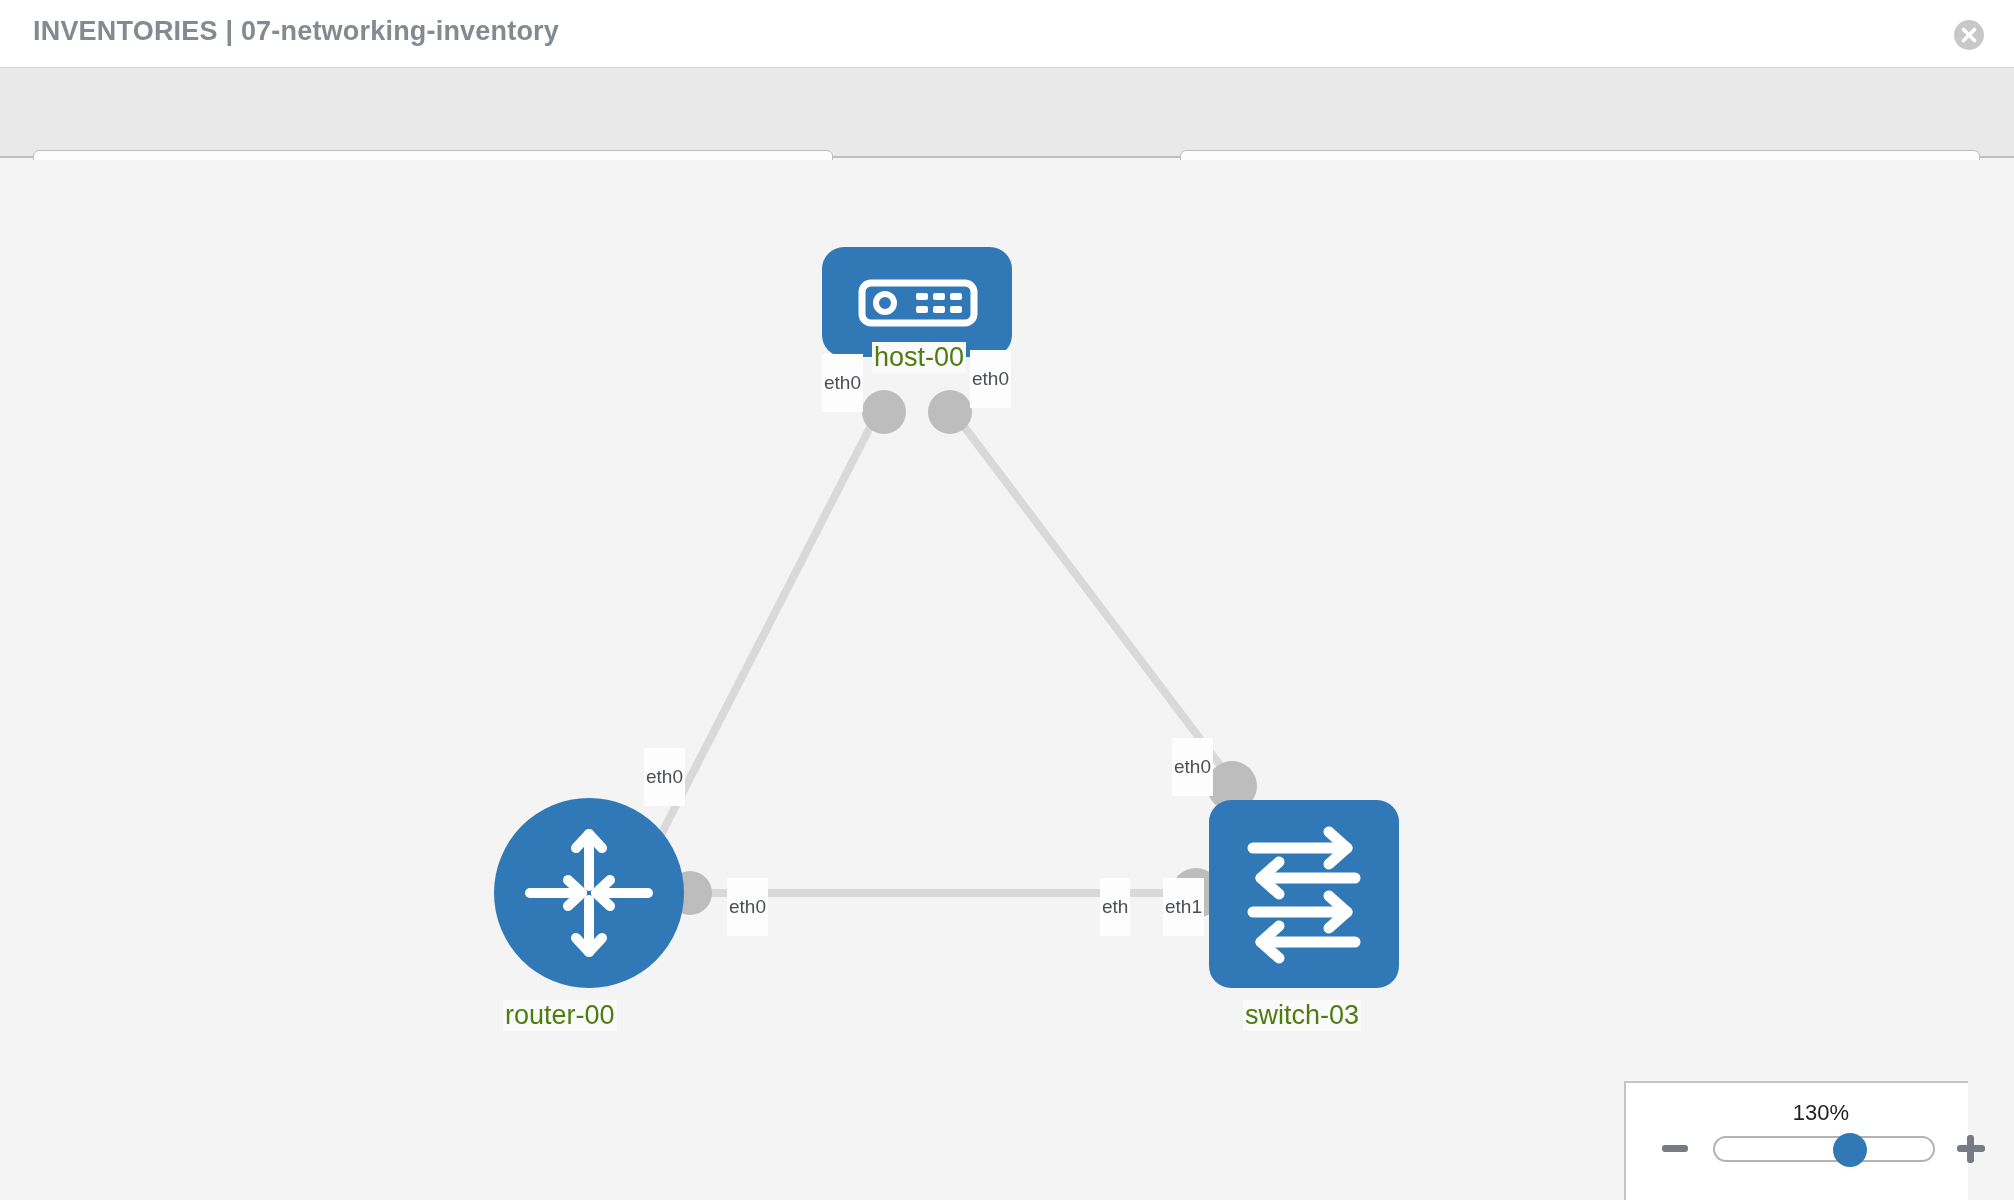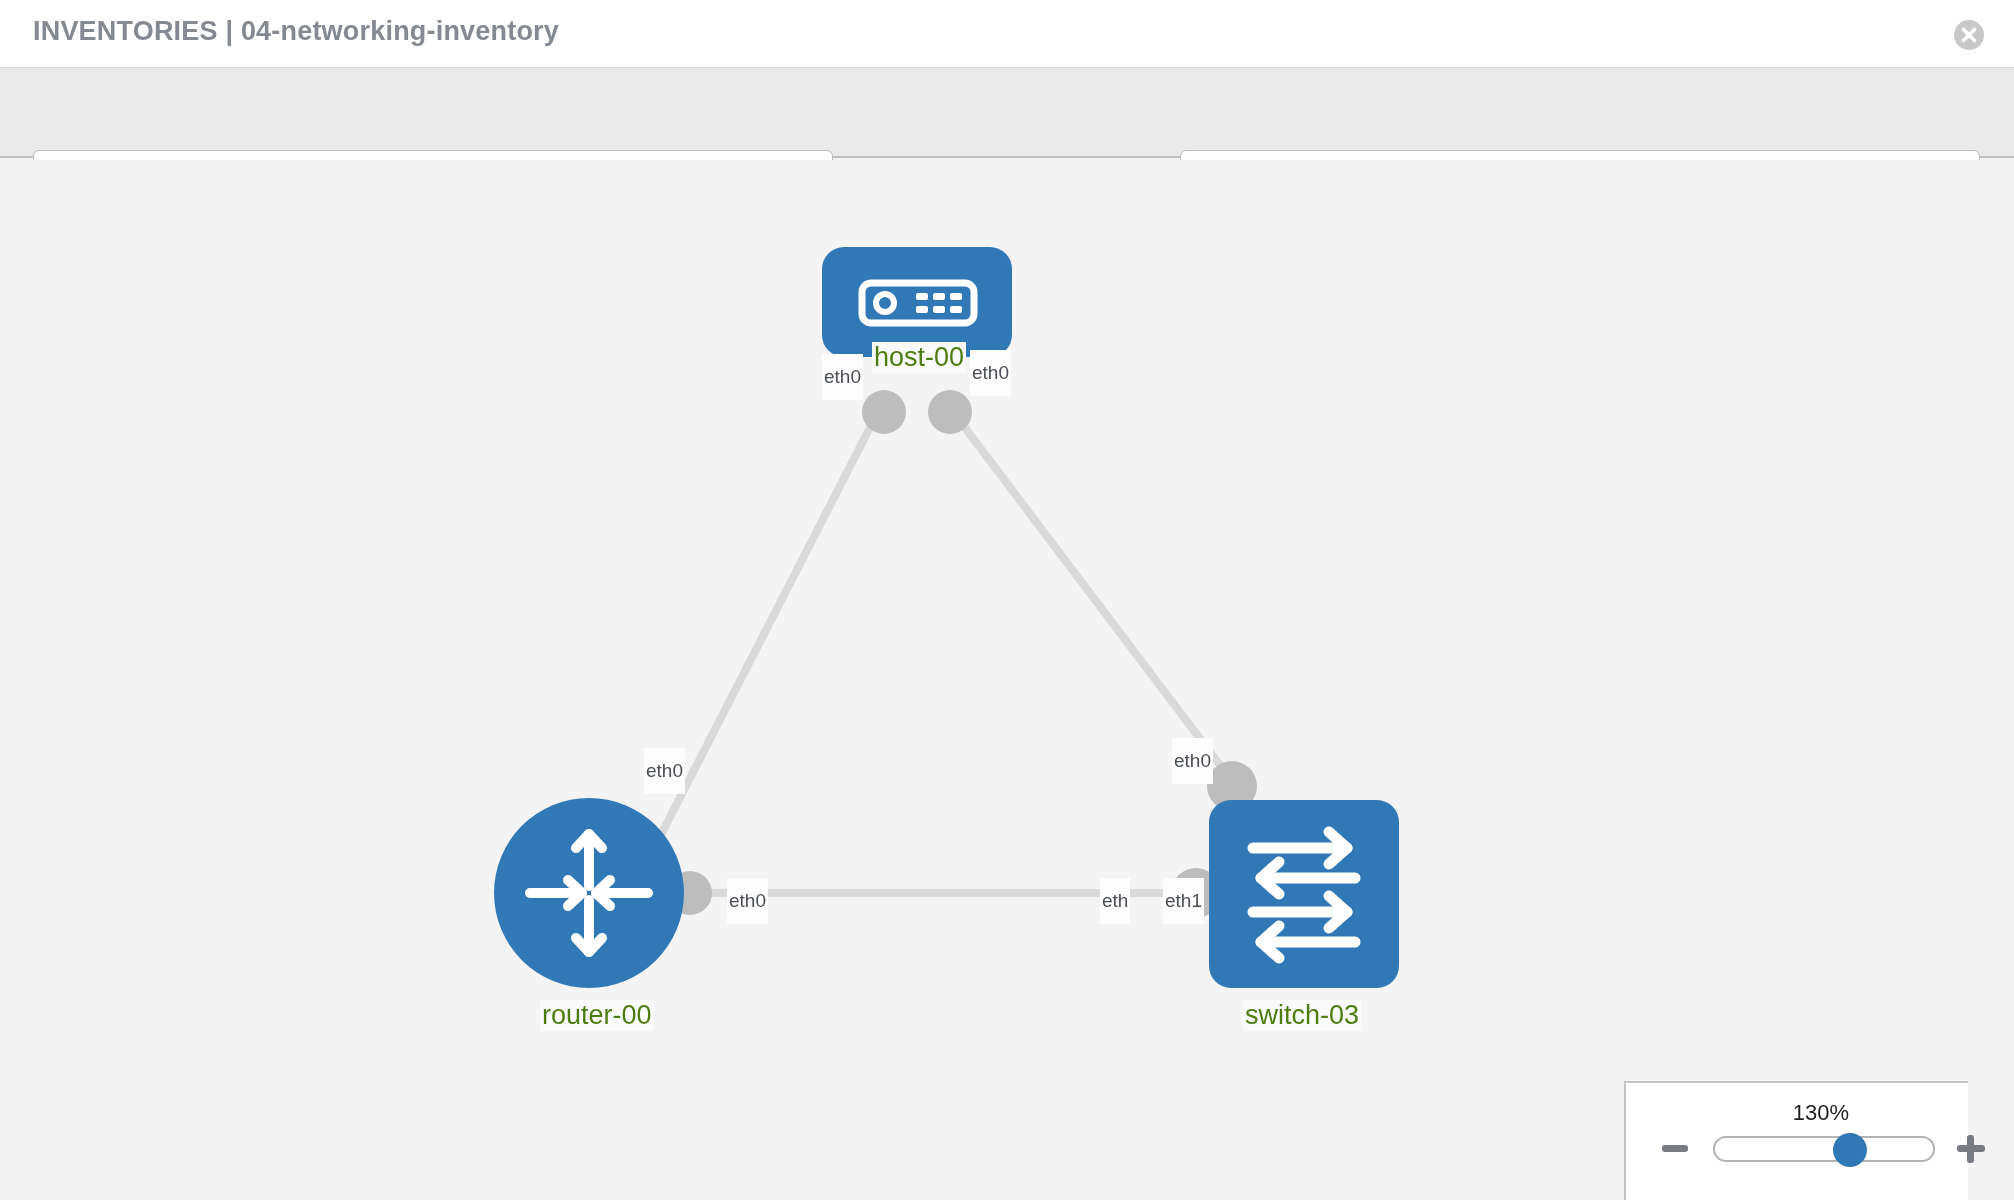--- a/index.html
+++ b/index.html
@@ -155,7 +155,7 @@
 <div id="app">
 
   <div class="header">
-    <div class="header-title">INVENTORIES | 04-networking-inventory</div>
+    <div class="header-title">INVENTORIES | 07-networking-inventory</div>
     <div class="close-btn">
       <svg width="30" height="30" viewBox="0 0 30 30">
         <path d="M9.5 9.5 L20.5 20.5 M20.5 9.5 L9.5 20.5" stroke="#ffffff" stroke-width="3.6" stroke-linecap="round"></path>

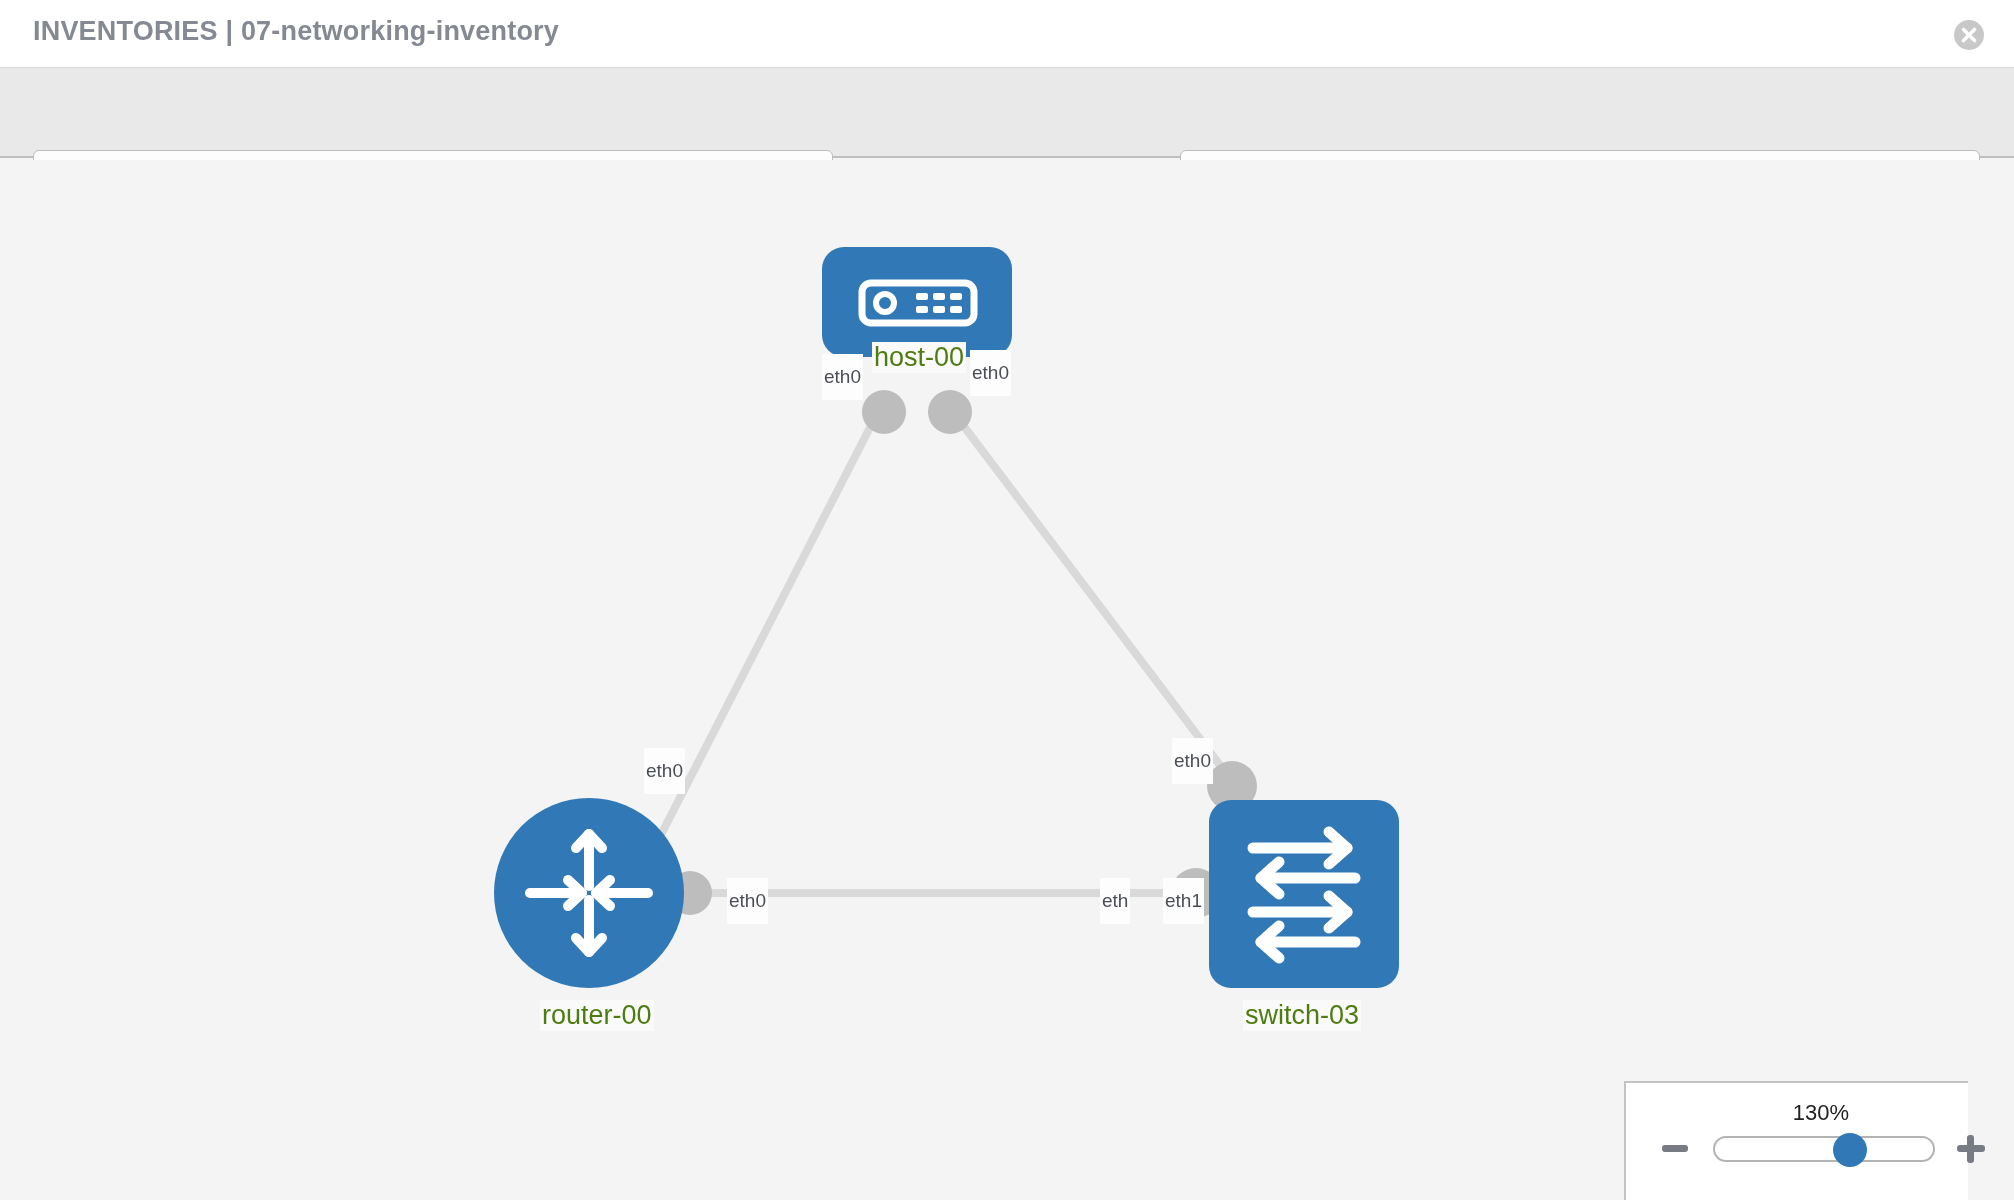--- a/index.html
+++ b/index.html
@@ -105,7 +105,7 @@
     color: #4b4f55;
     background: #fdfdfd;
     white-space: nowrap;
-    padding: 12px 2px;
+    padding: 18px 2px;
   }
 
   

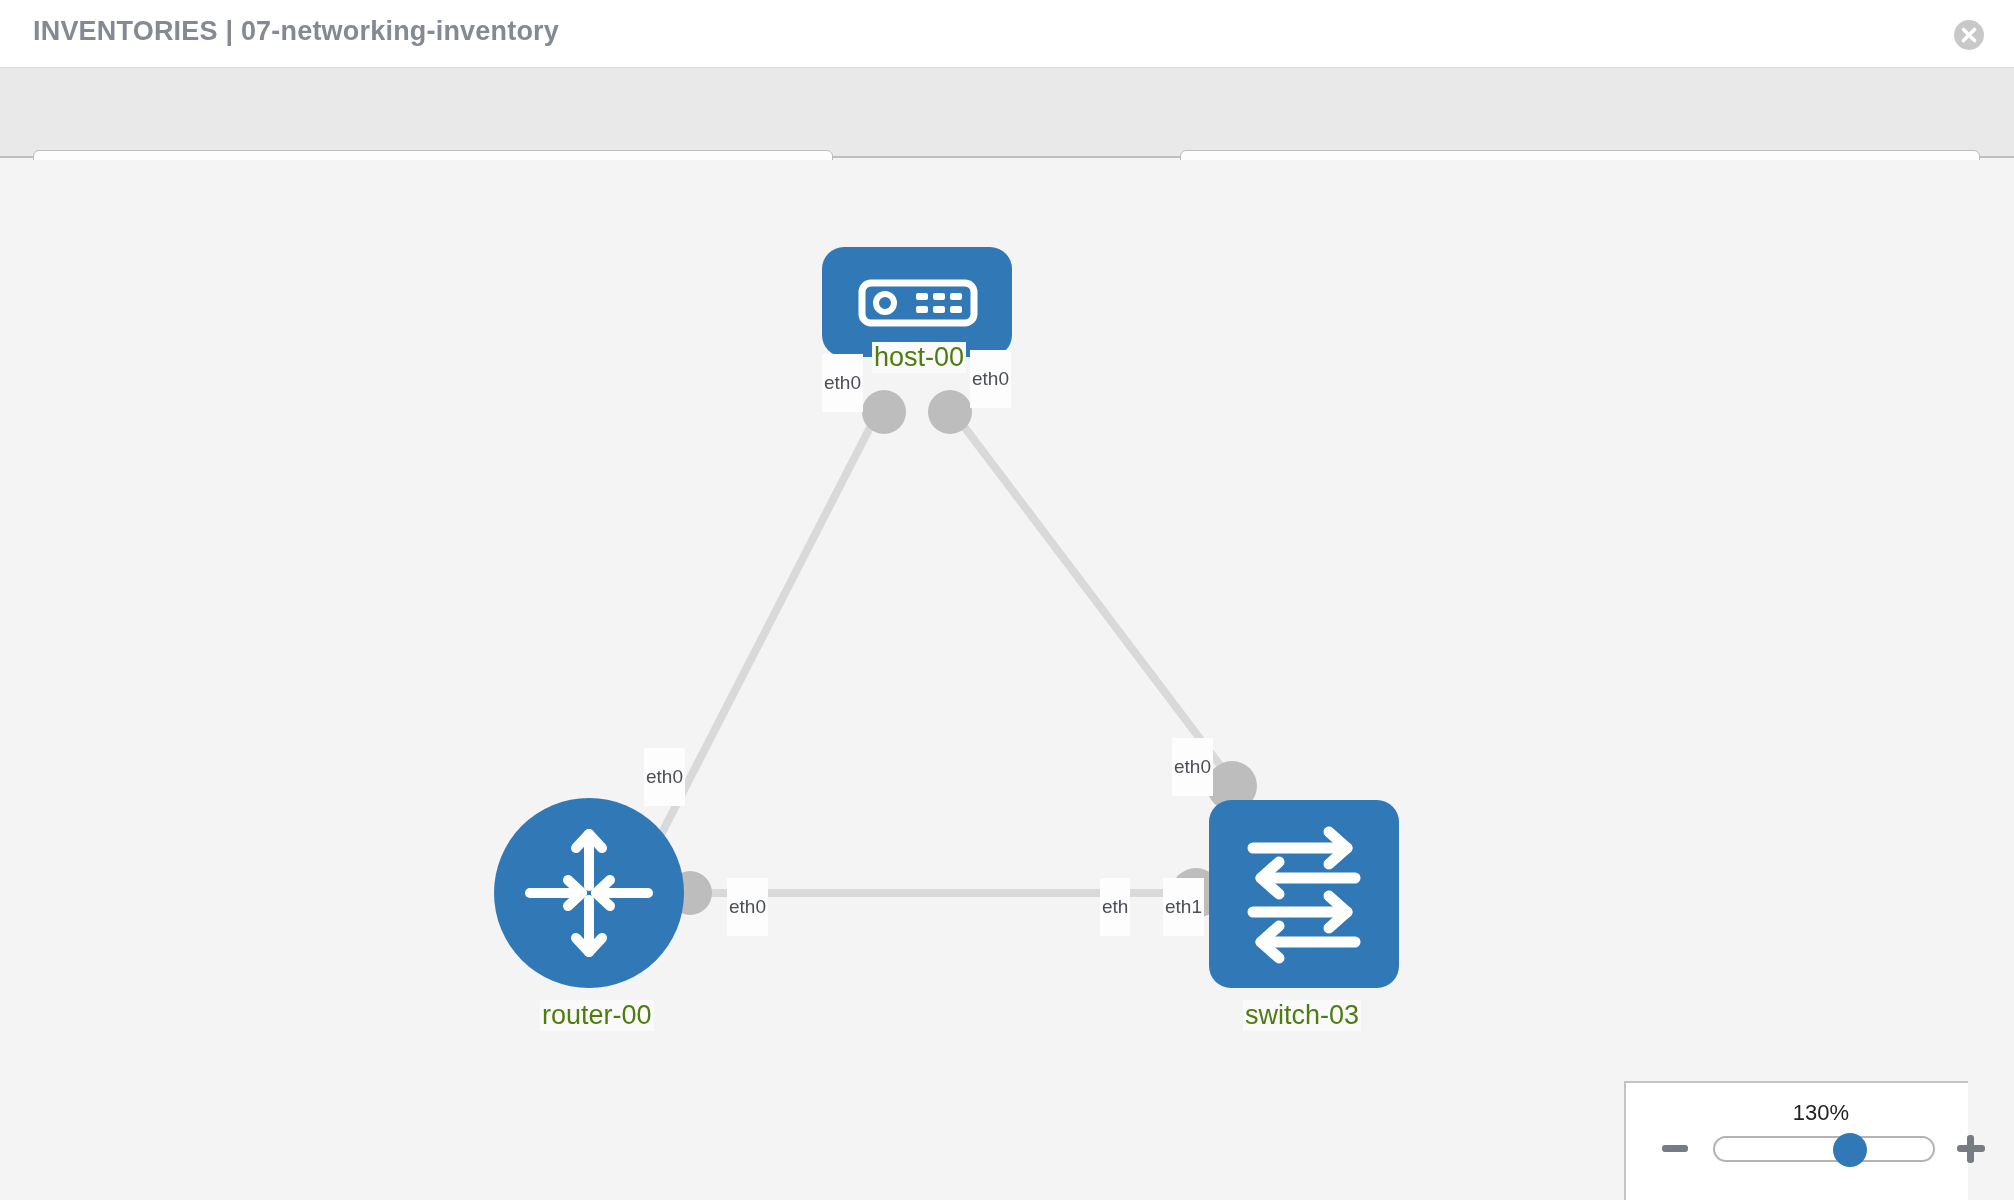--- a/index.html
+++ b/index.html
@@ -239,7 +239,7 @@
         </g>
       </svg>
     </div>
-    <div class="node-label" style="left:540px; top:840px;">router-00</div>
+    <div class="node-label" style="left:503px; top:840px;">router-00</div>
     <div class="iface-label" style="left:644px; top:588px;">eth0</div>
     <div class="iface-label" style="left:727px; top:718px;">eth0</div>
 

